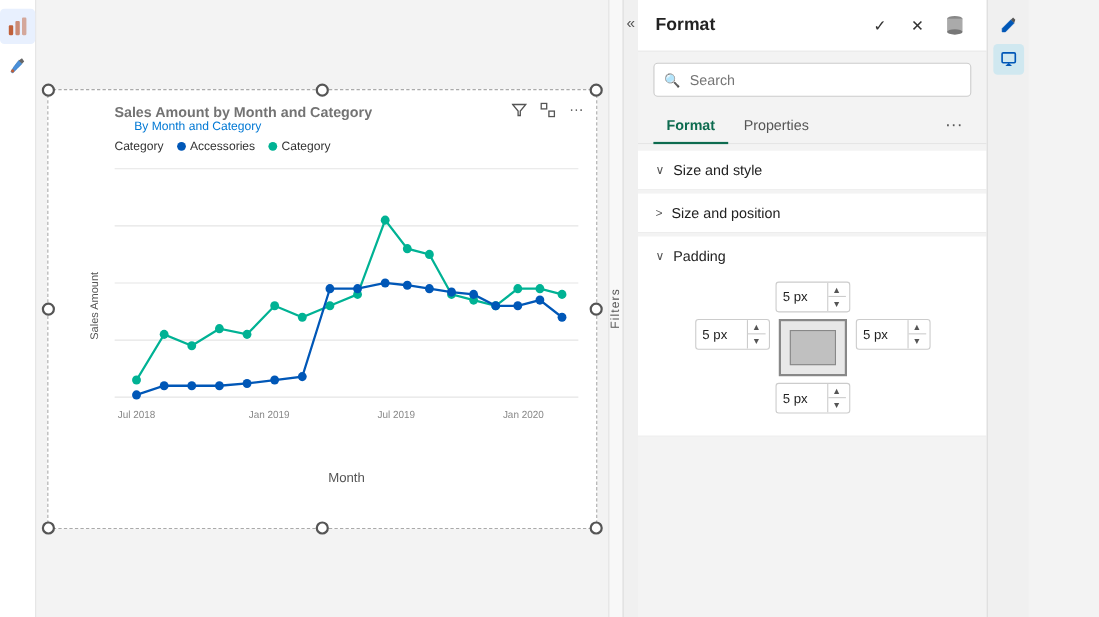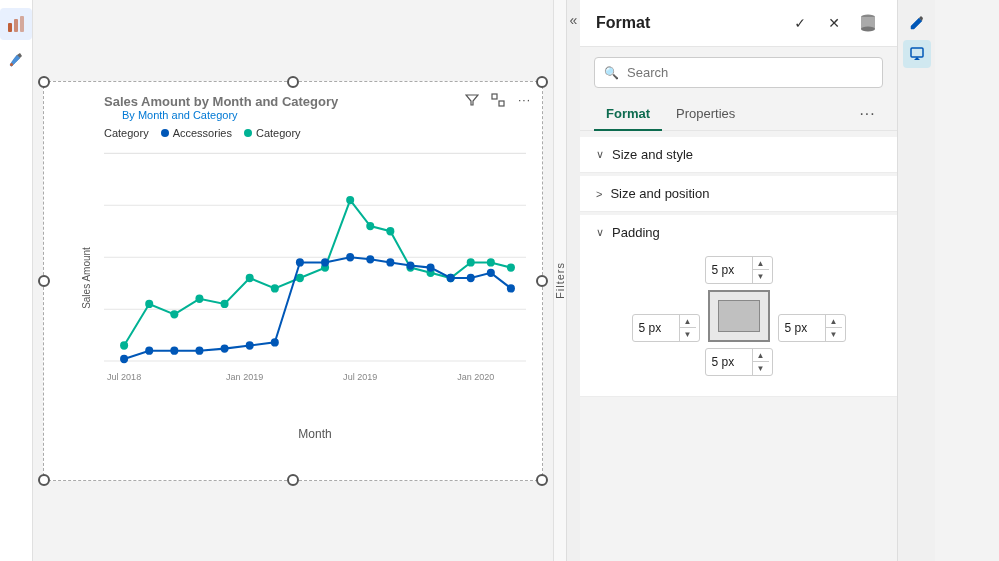--- a/index.html
+++ b/index.html
@@ -325,7 +325,7 @@
 
     .padding-row {
       display: flex;
-      align-items: flex-end;
+      align-items: flex-start;
       gap: 8px;
     }
 

